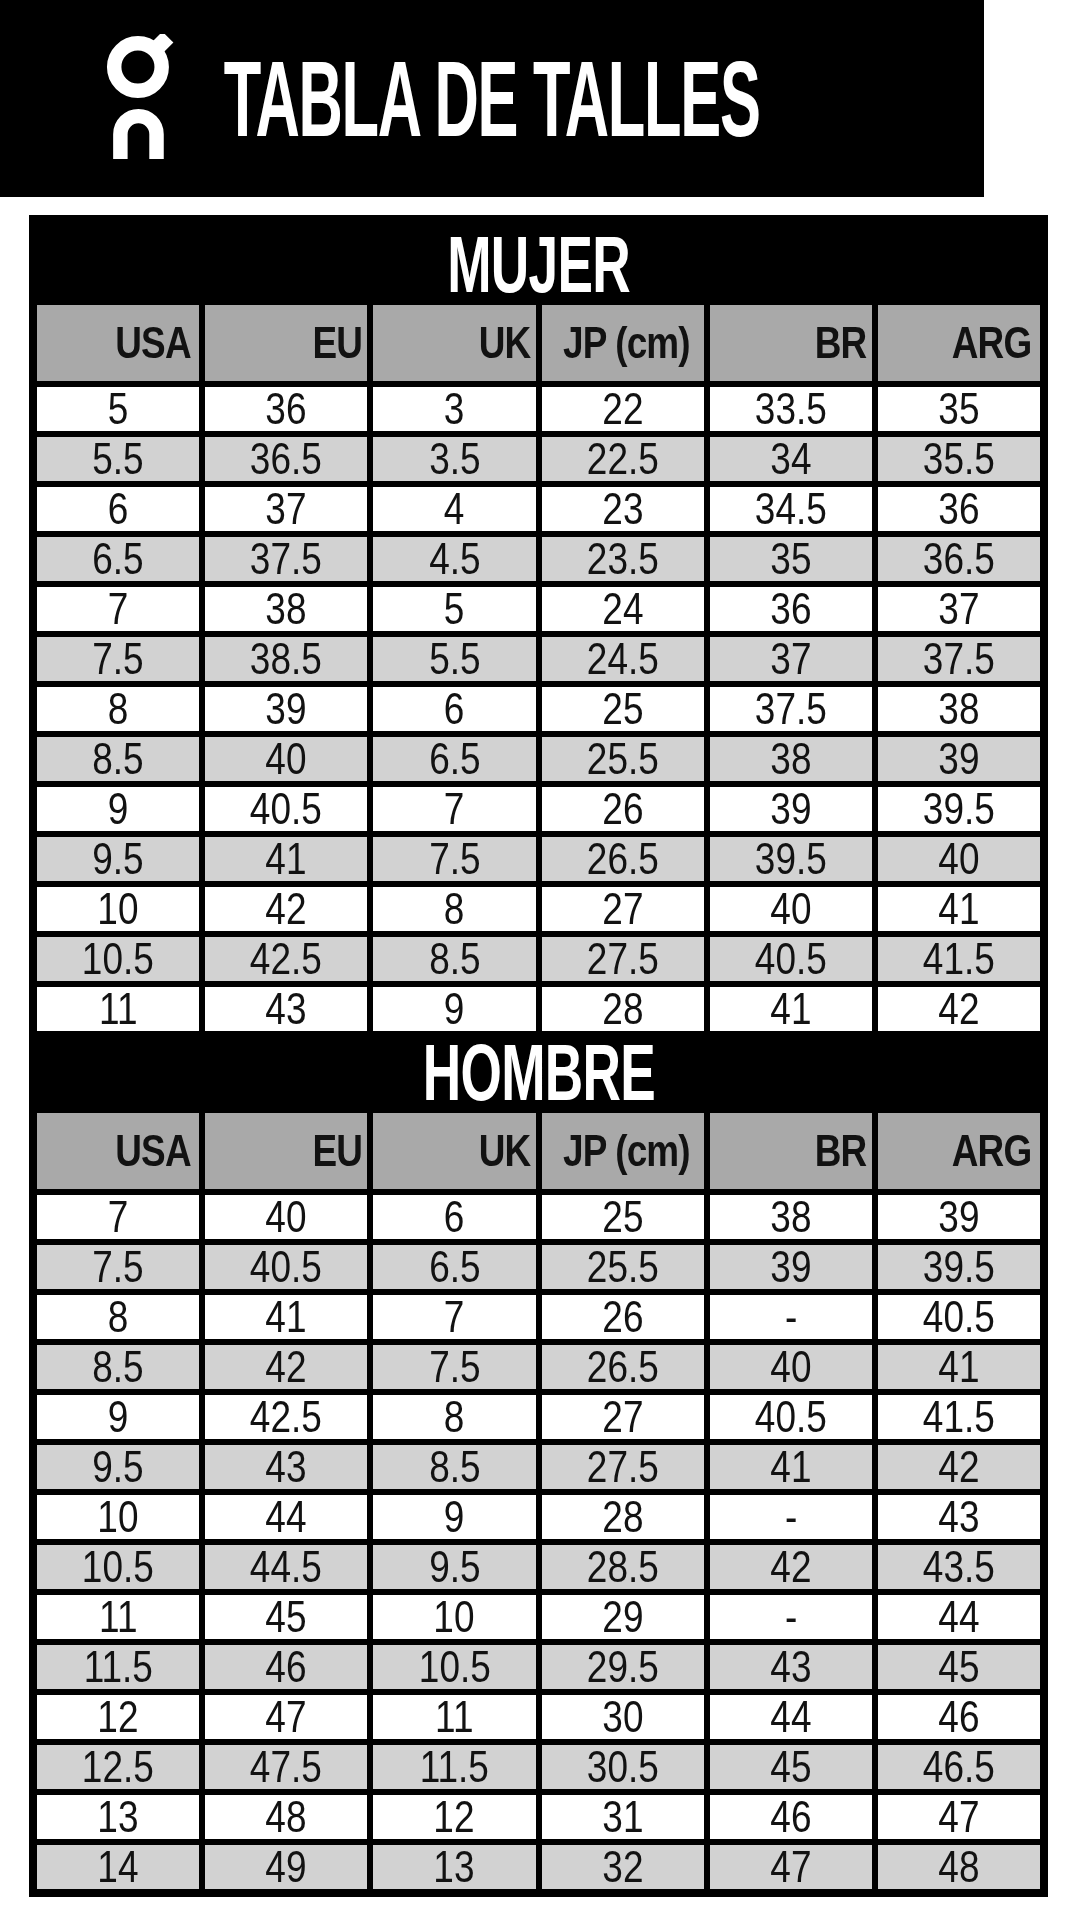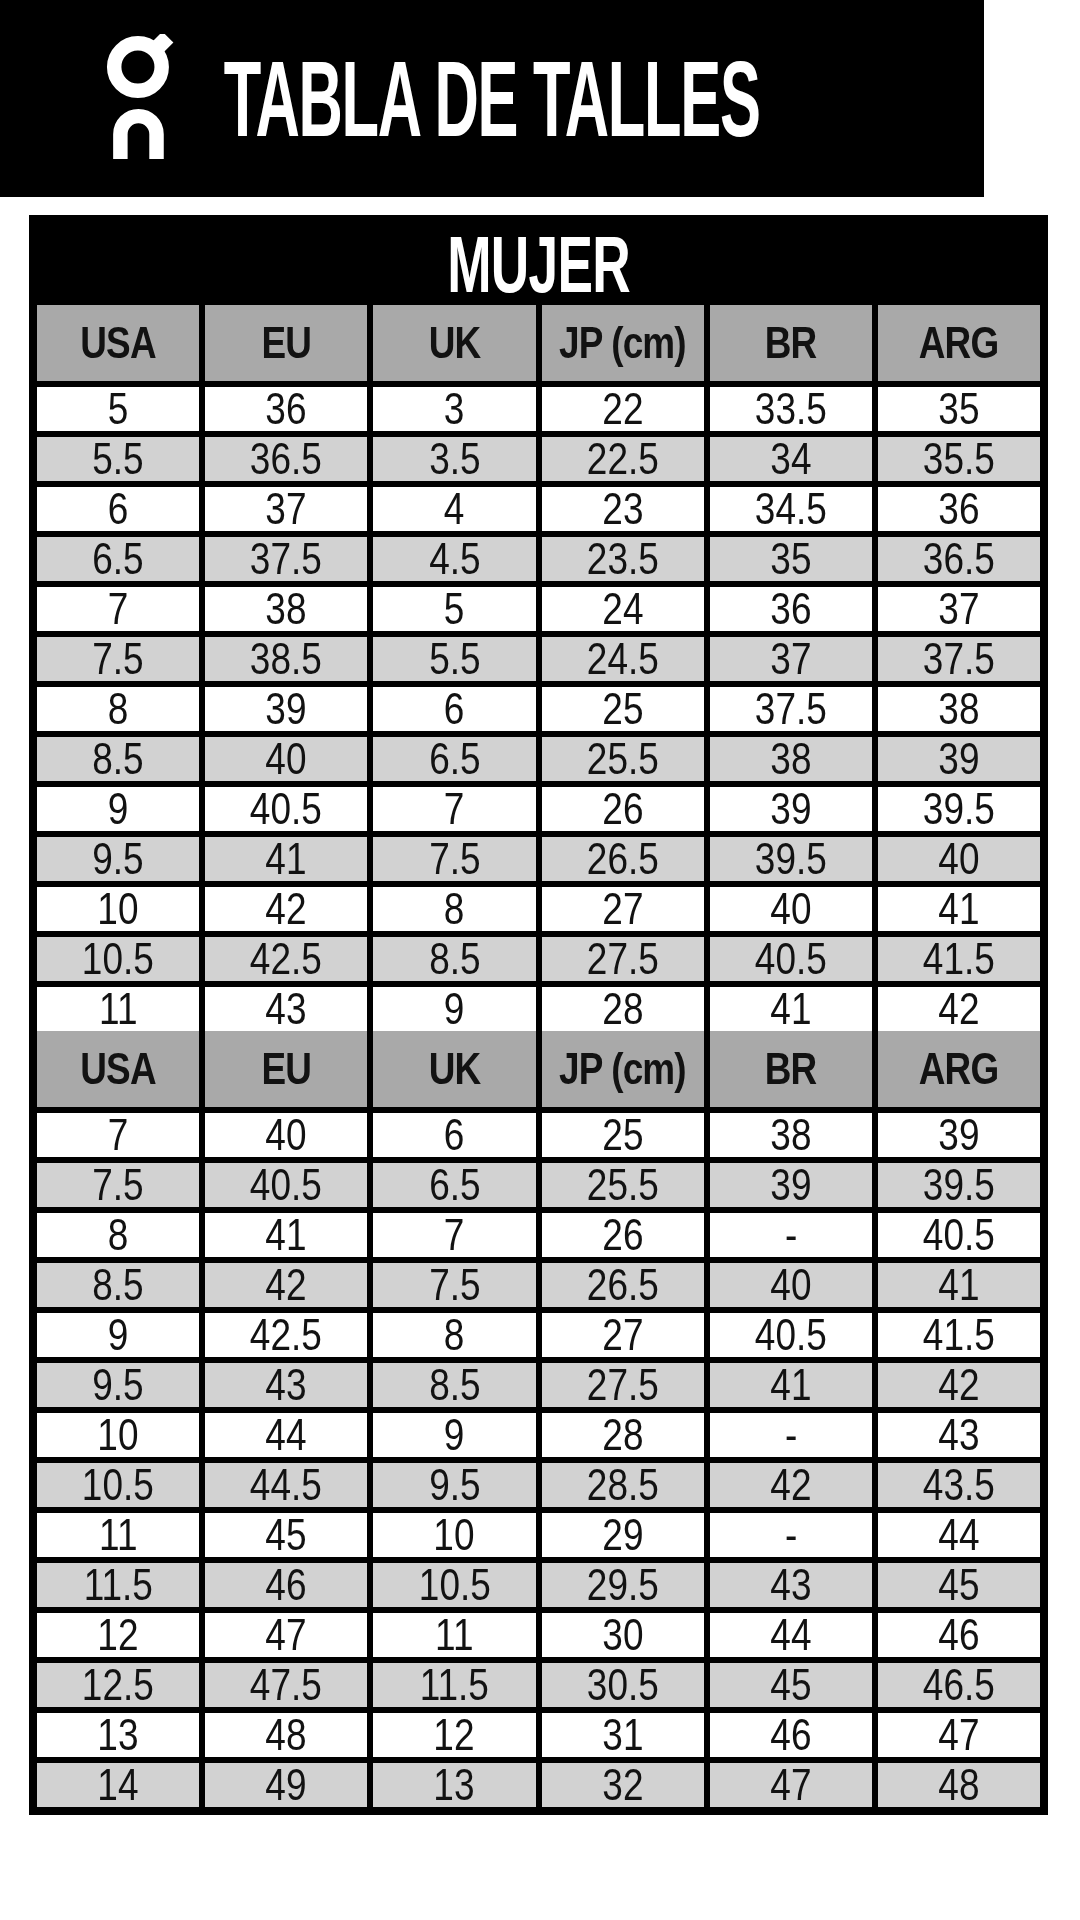--- a/index.html
+++ b/index.html
@@ -68,7 +68,7 @@
   }
   .hcell{
     background:var(--header-cell-gray);
-    display:flex;align-items:center;justify-content:center;
+    display:flex;align-items:center;justify-content:flex-end;
   }
   .hcell .t{
     display:inline-block;

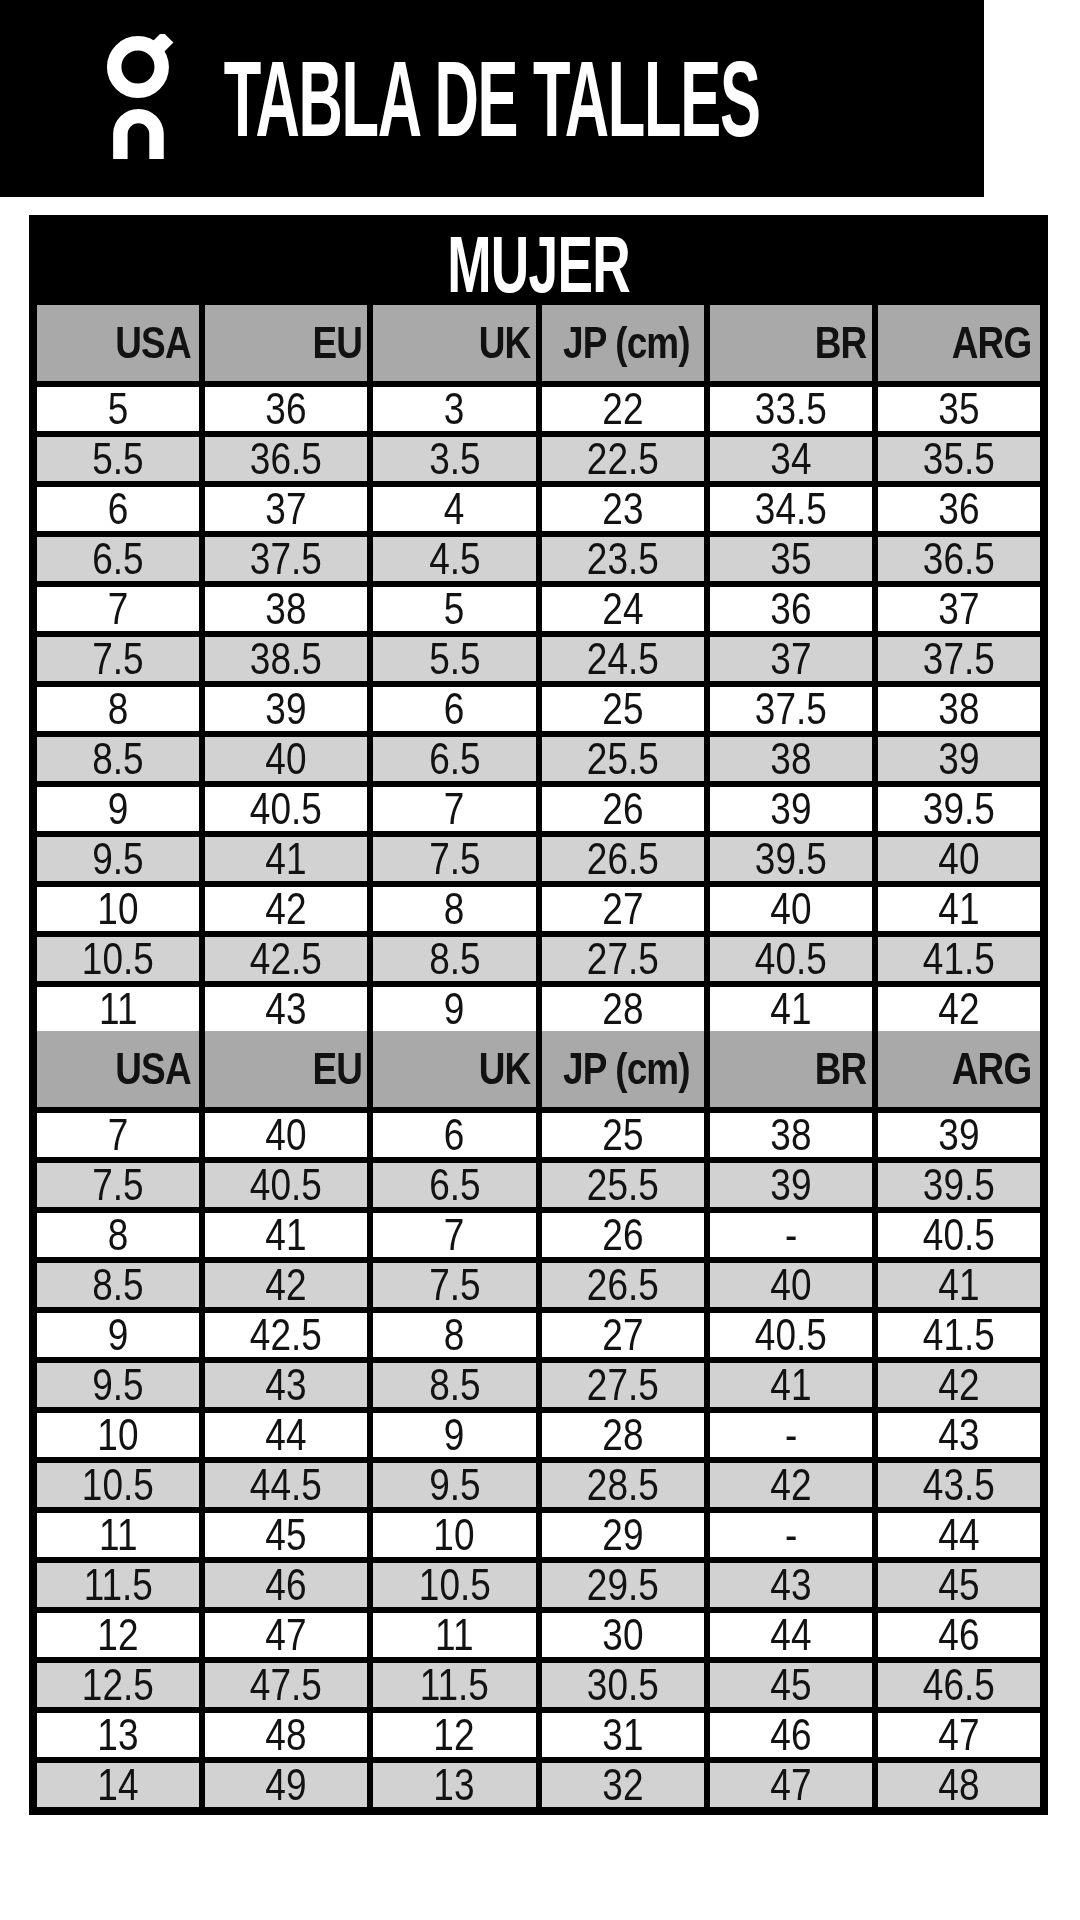--- a/index.html
+++ b/index.html
@@ -368,6 +368,9 @@
       </div>
   </section>
   <section>
+    <div class="section-banner">
+      <span class="t">HOMBRE</span>
+    </div>
     <div class="grid">
         <div class="hcell">
           <span class="t">USA</span>

